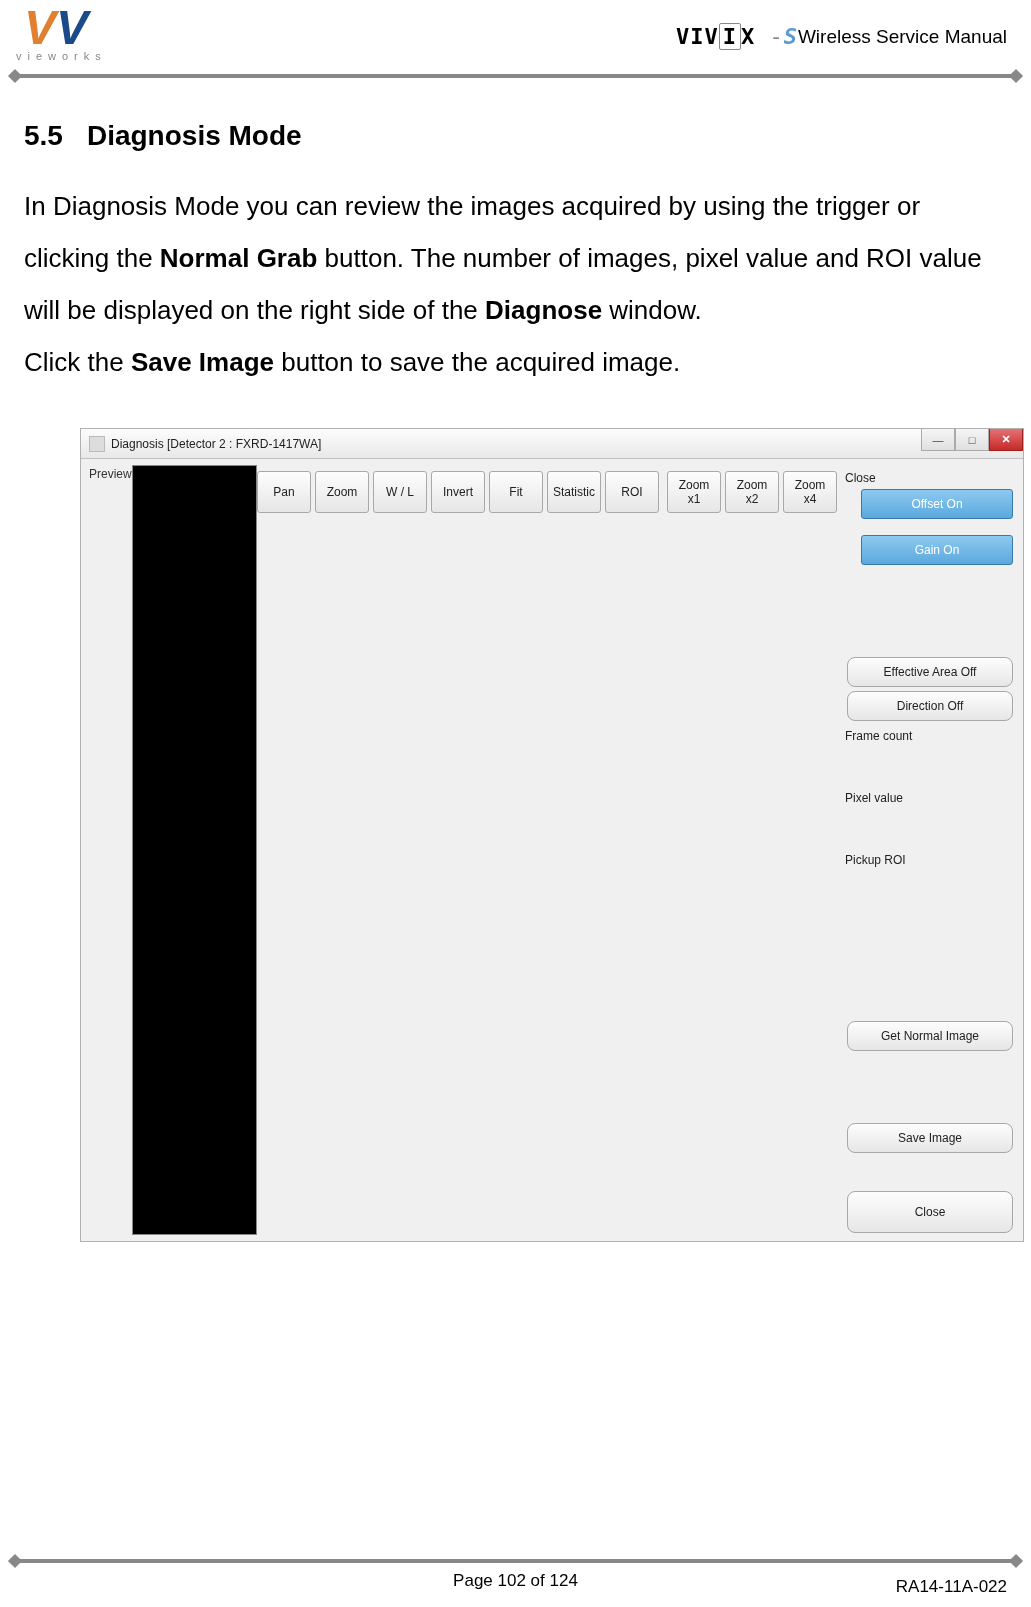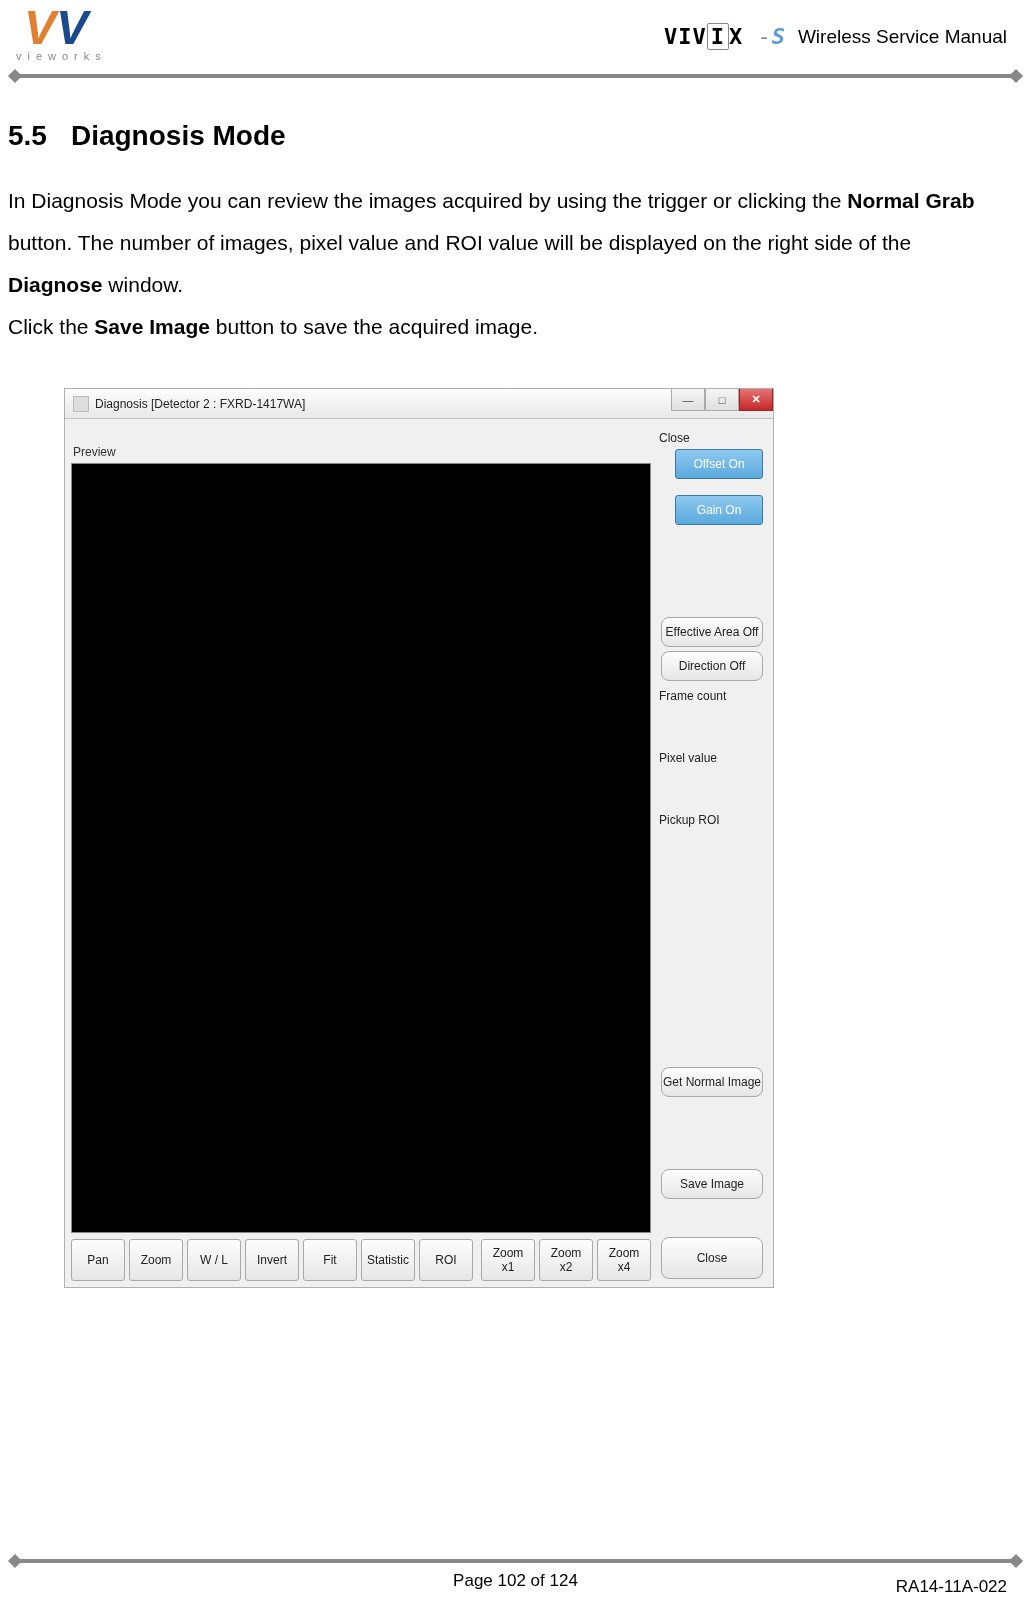--- a/index.html
+++ b/index.html
@@ -46,7 +46,6 @@
     top: 24px;
     display: flex;
     align-items: center;
-    gap: 12px;
   }
   .logo-vivix {
     font-family: monospace;

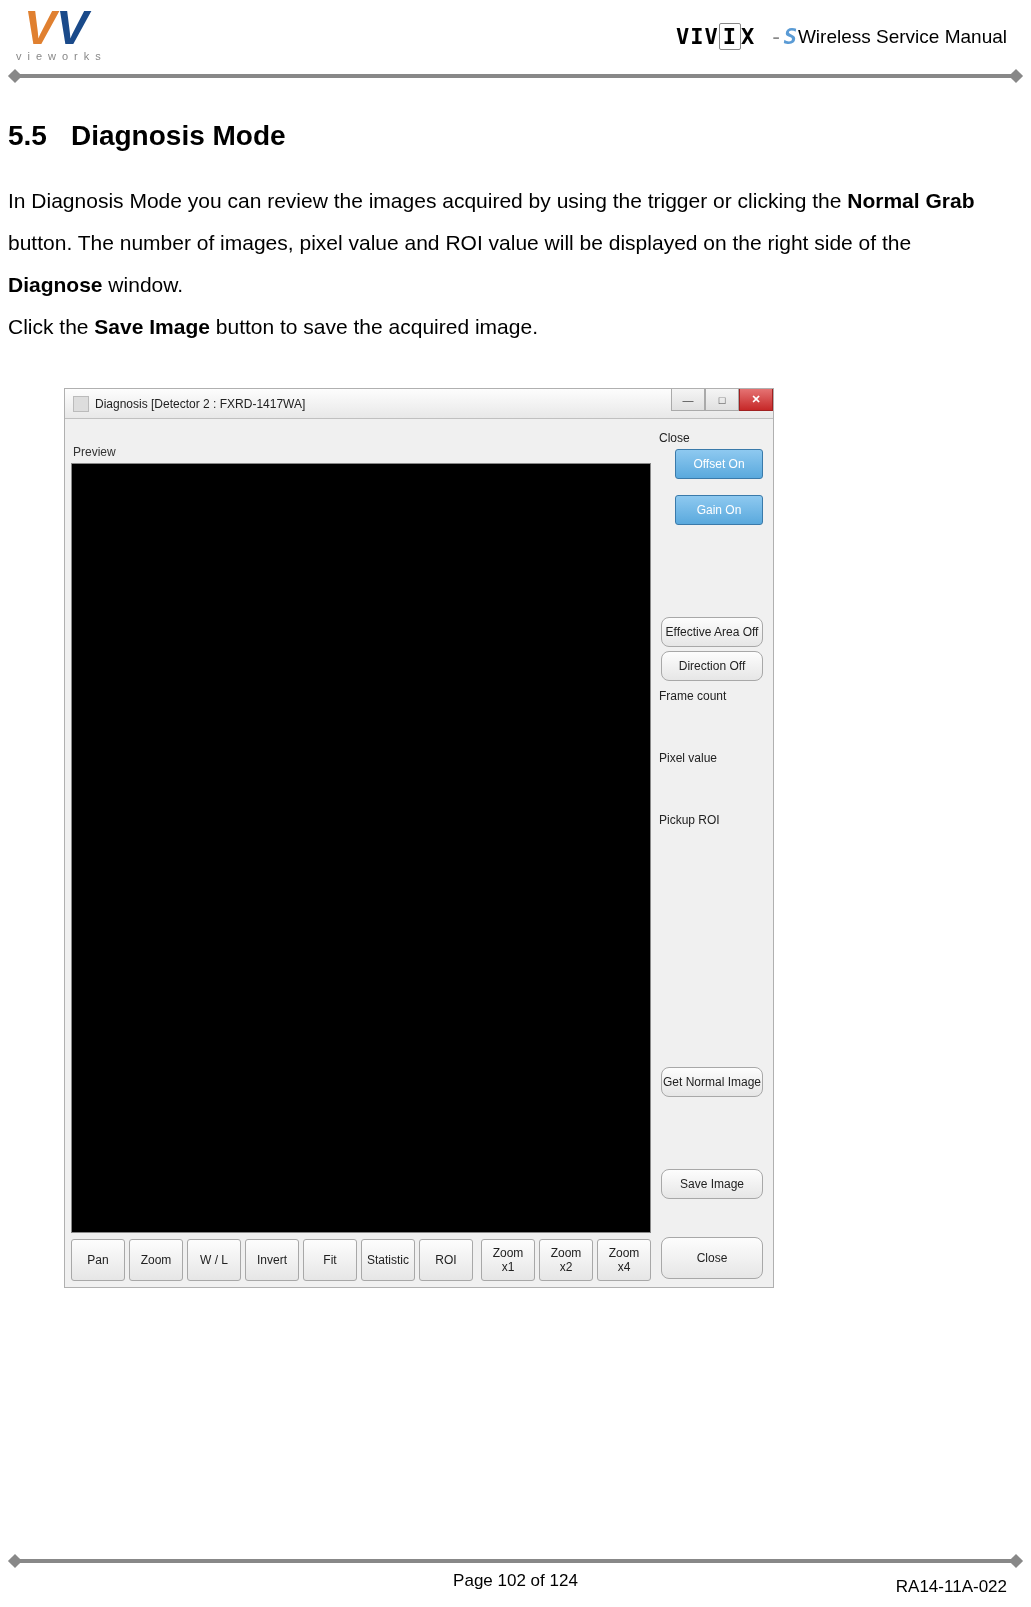--- a/index.html
+++ b/index.html
@@ -81,7 +81,7 @@
   .header-diamond-right { right: 10px; }
 
   .content {
-    padding: 40px 24px 0 8px;
+    padding: 40px 24px 0 24px;
   }
   h2.section-heading {
     font-size: 28px;

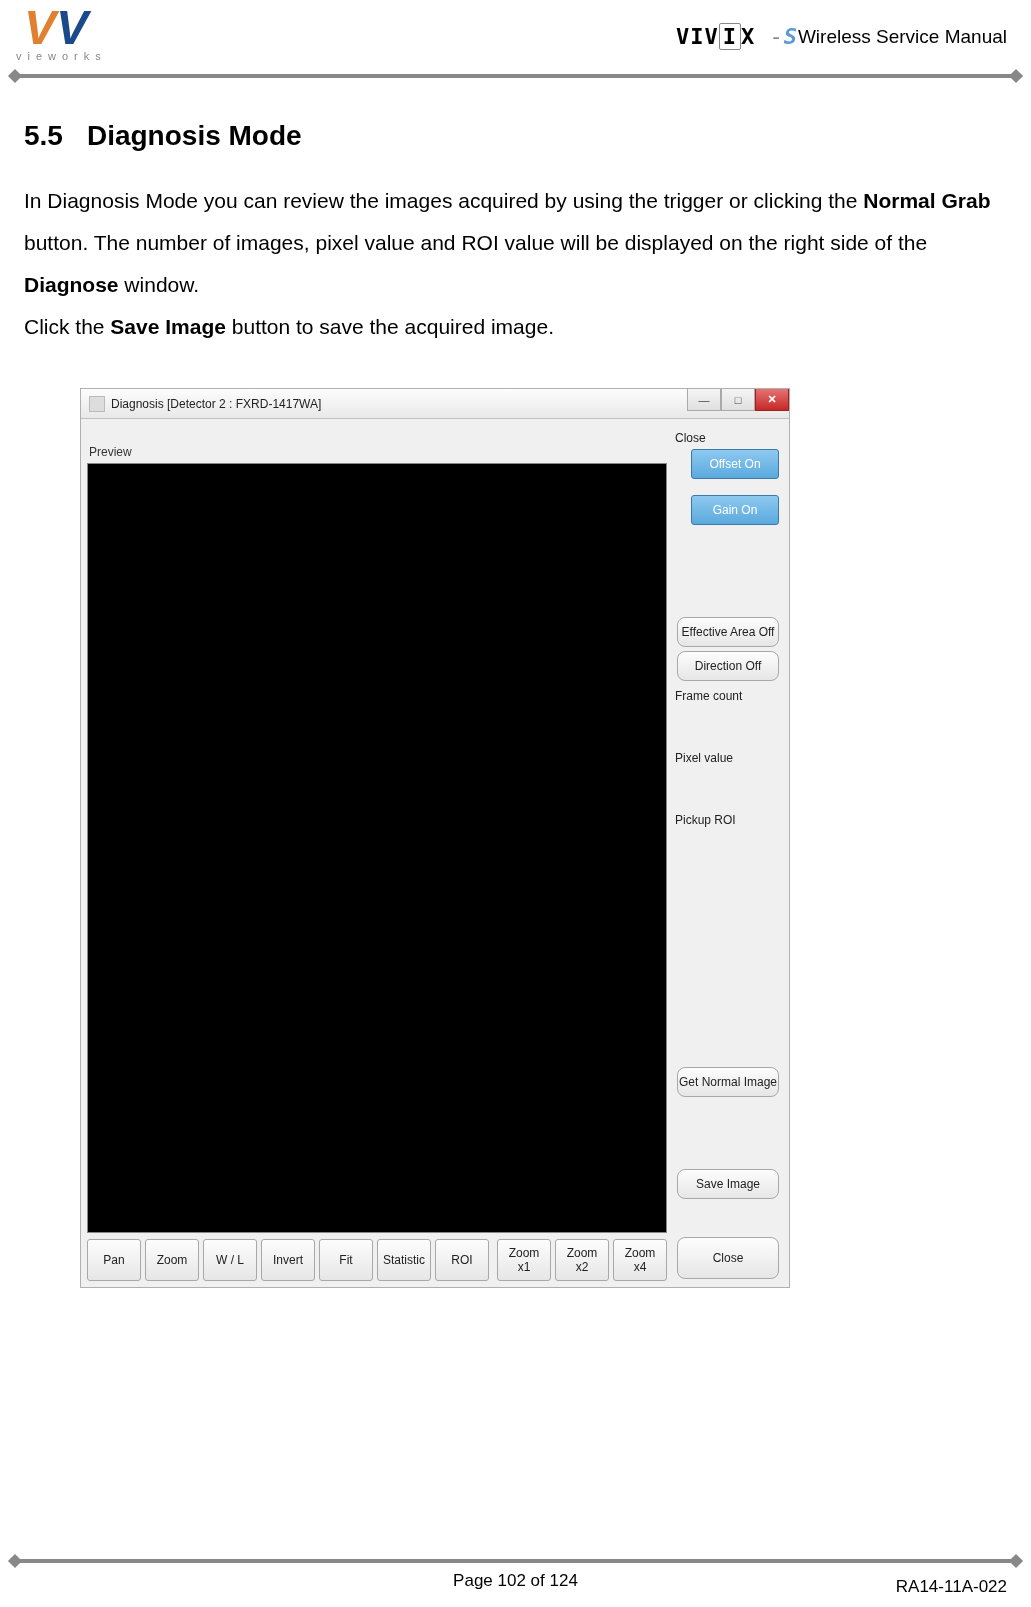--- a/index.html
+++ b/index.html
@@ -90,7 +90,7 @@
   }
   h2.section-heading .num { margin-right: 24px; }
   .body-text {
-    font-size: 21px;
+    font-size: 26px;
     line-height: 2.0;
     margin-bottom: 40px;
   }

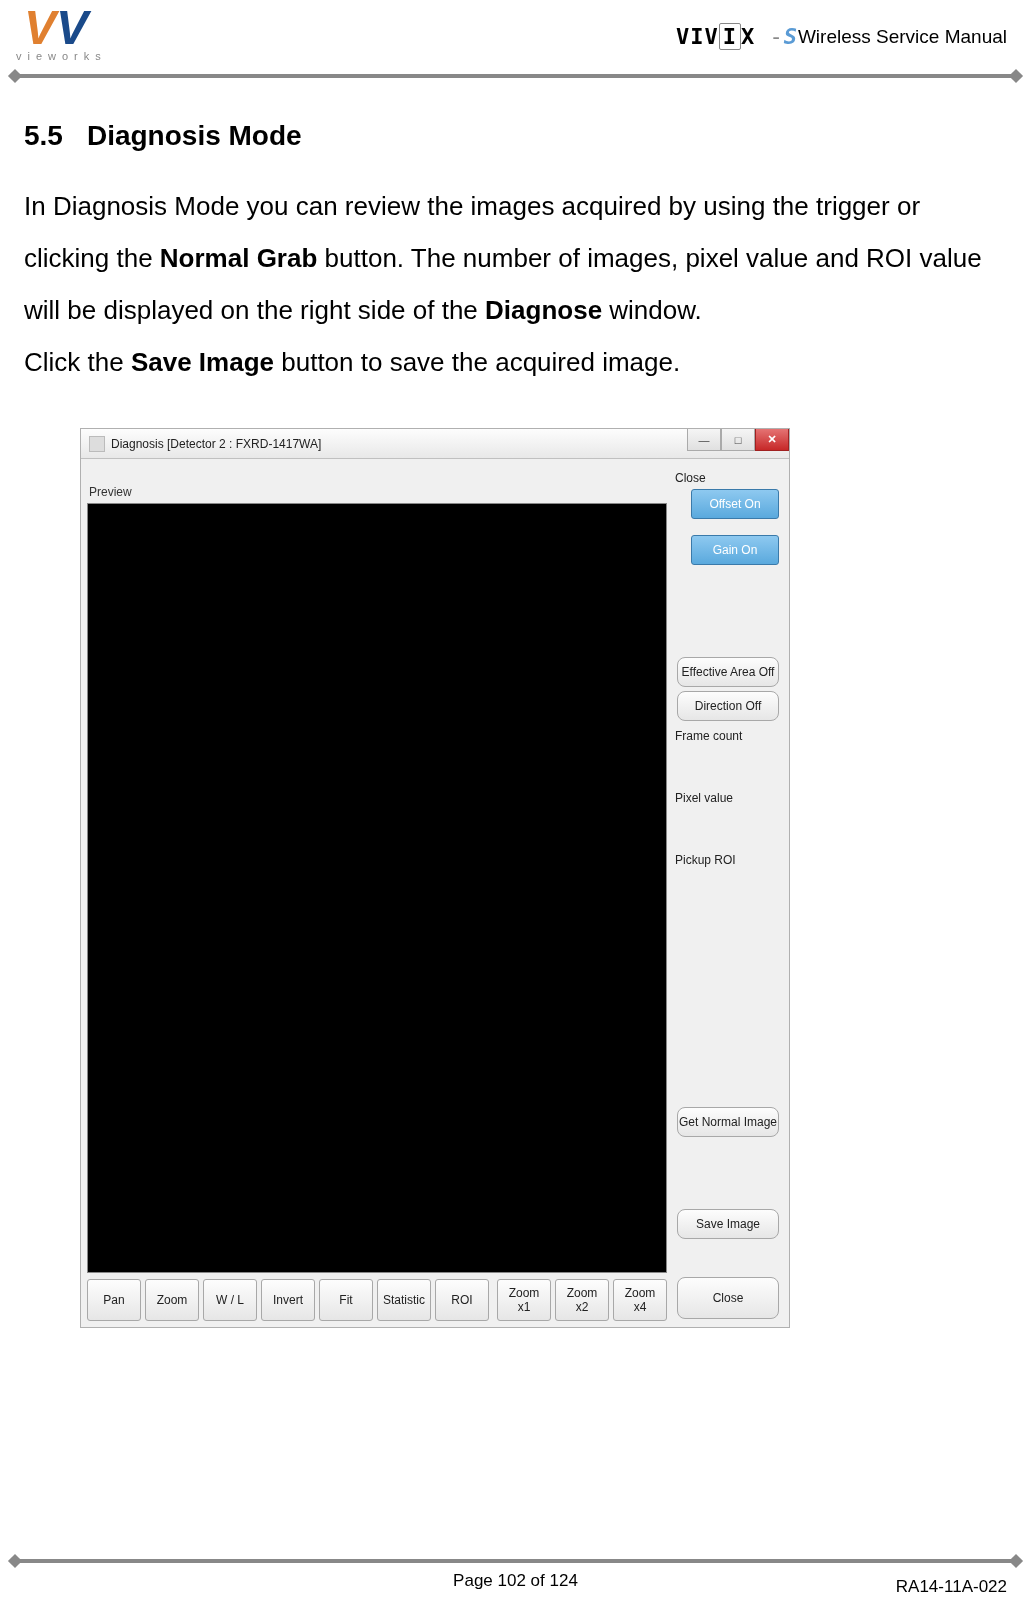--- a/index.html
+++ b/index.html
@@ -99,7 +99,7 @@
   
   .screenshot-wrap {
     margin-left: 56px;
-    width: 710px;
+    width: 944px;
     border: 1px solid #b0b0b0;
     background: #f0f0f0;
     font-family: "Segoe UI", Tahoma, sans-serif;

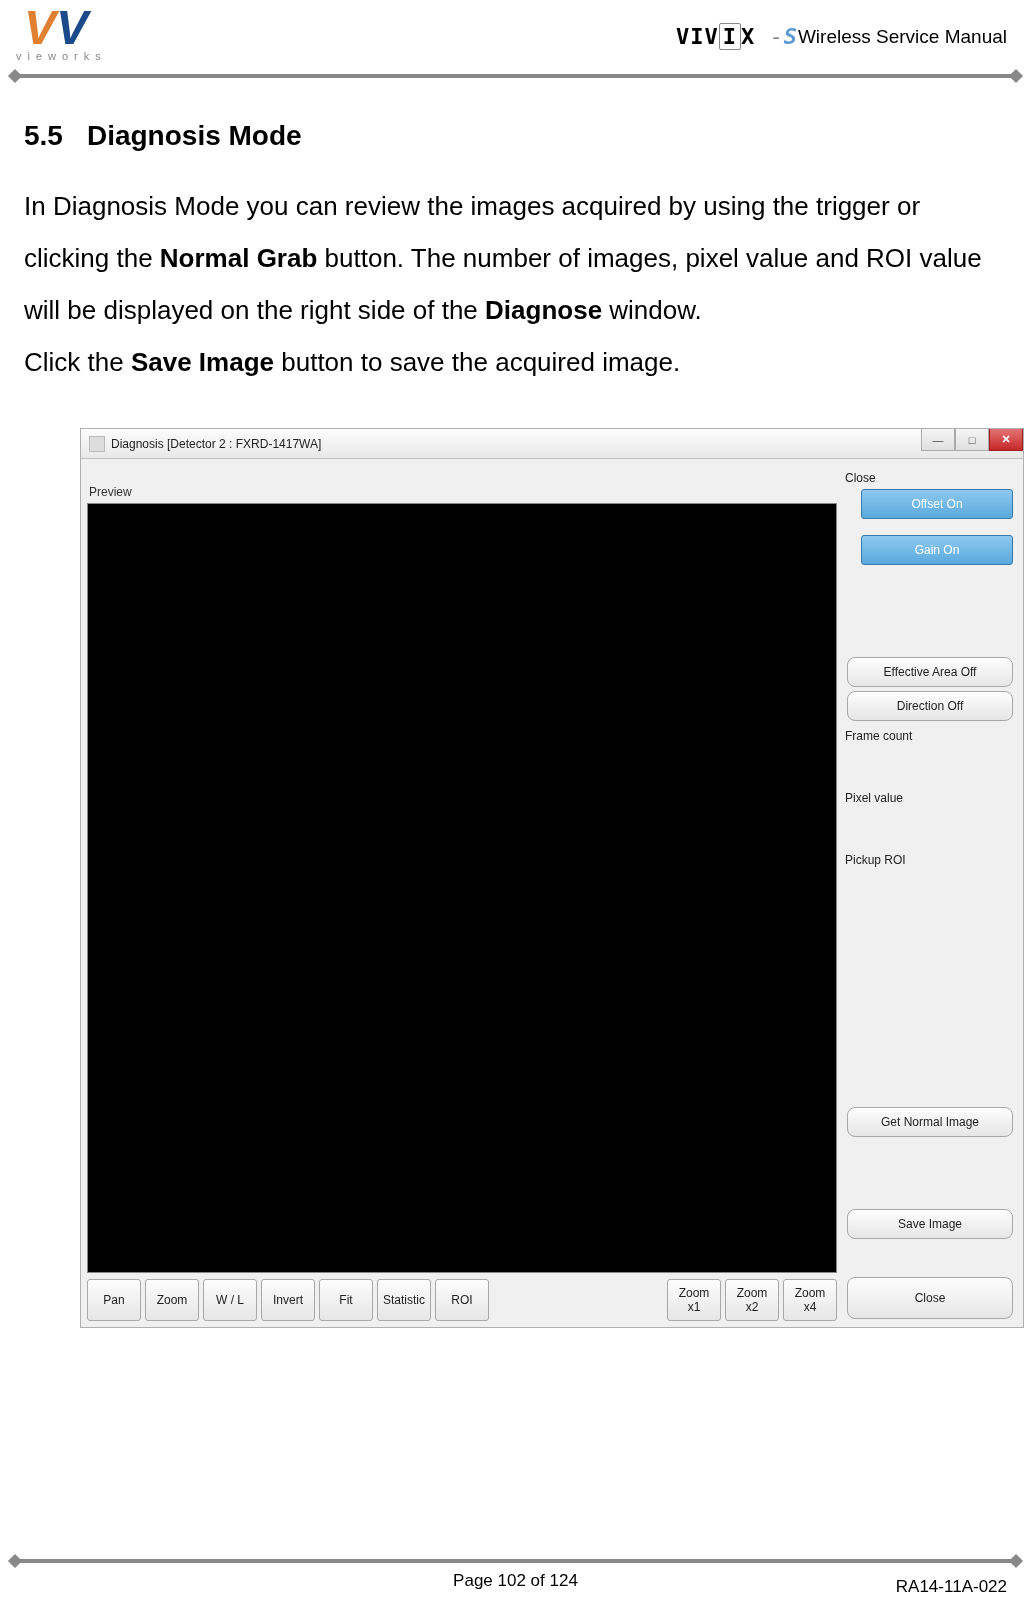--- a/index.html
+++ b/index.html
@@ -153,8 +153,7 @@
   .preview-panel {
     flex: 1;
     display: flex;
-    flex-direction: column;
-    margin-top: 18px;
+    flex-direction: row;
   }
   .group-label {
     font-size: 12px;

